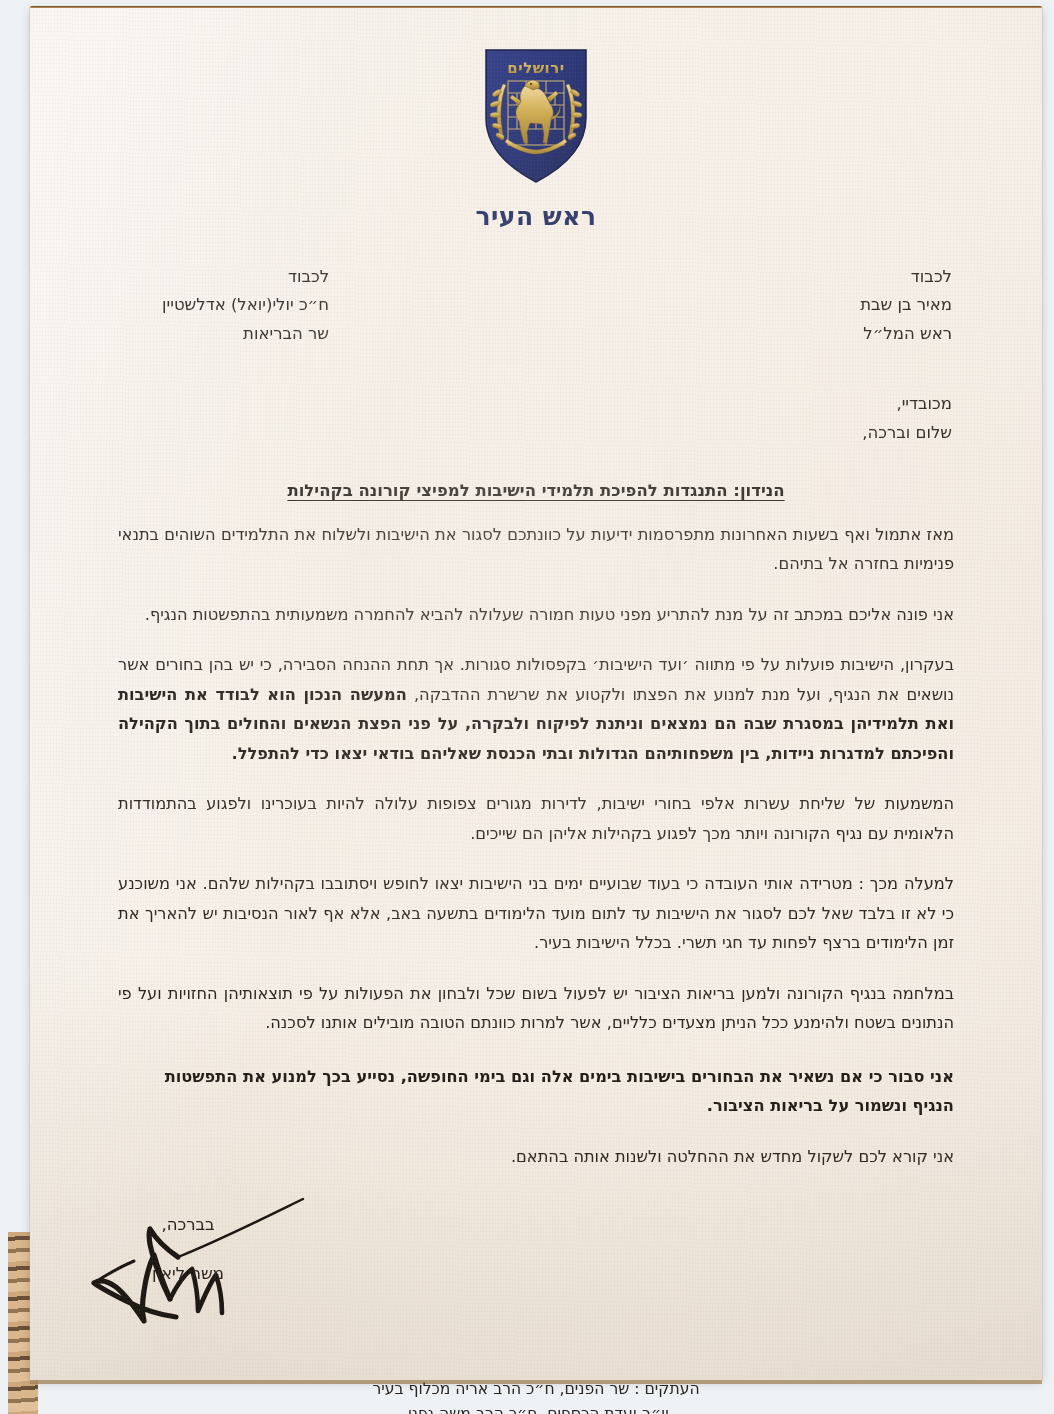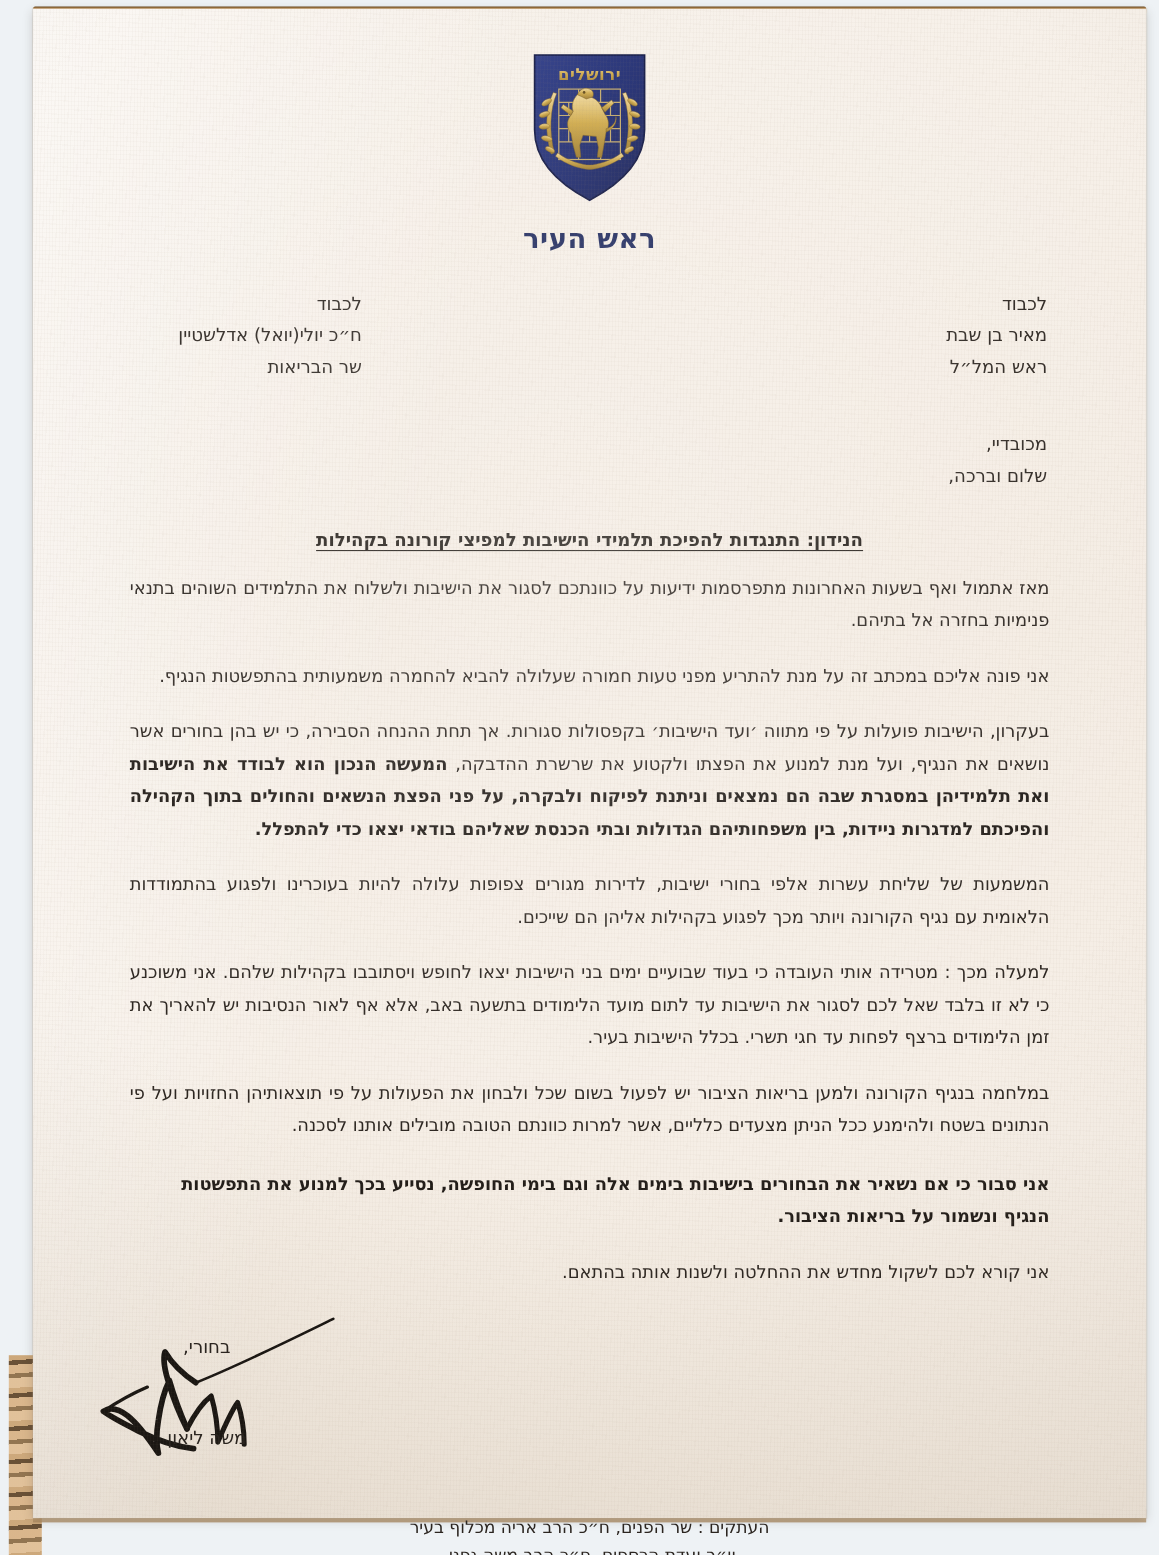--- a/index.html
+++ b/index.html
@@ -348,7 +348,7 @@
 
       <div class="sig-area">
         <div class="sig-stack">
-          <div class="sig-greet">בחורי,</div>
+          <div class="sig-greet">בברכה,</div>
           <div class="sig-name">משה ליאון</div>
         </div>
         <svg class="sig-ink" viewBox="0 0 260 150">

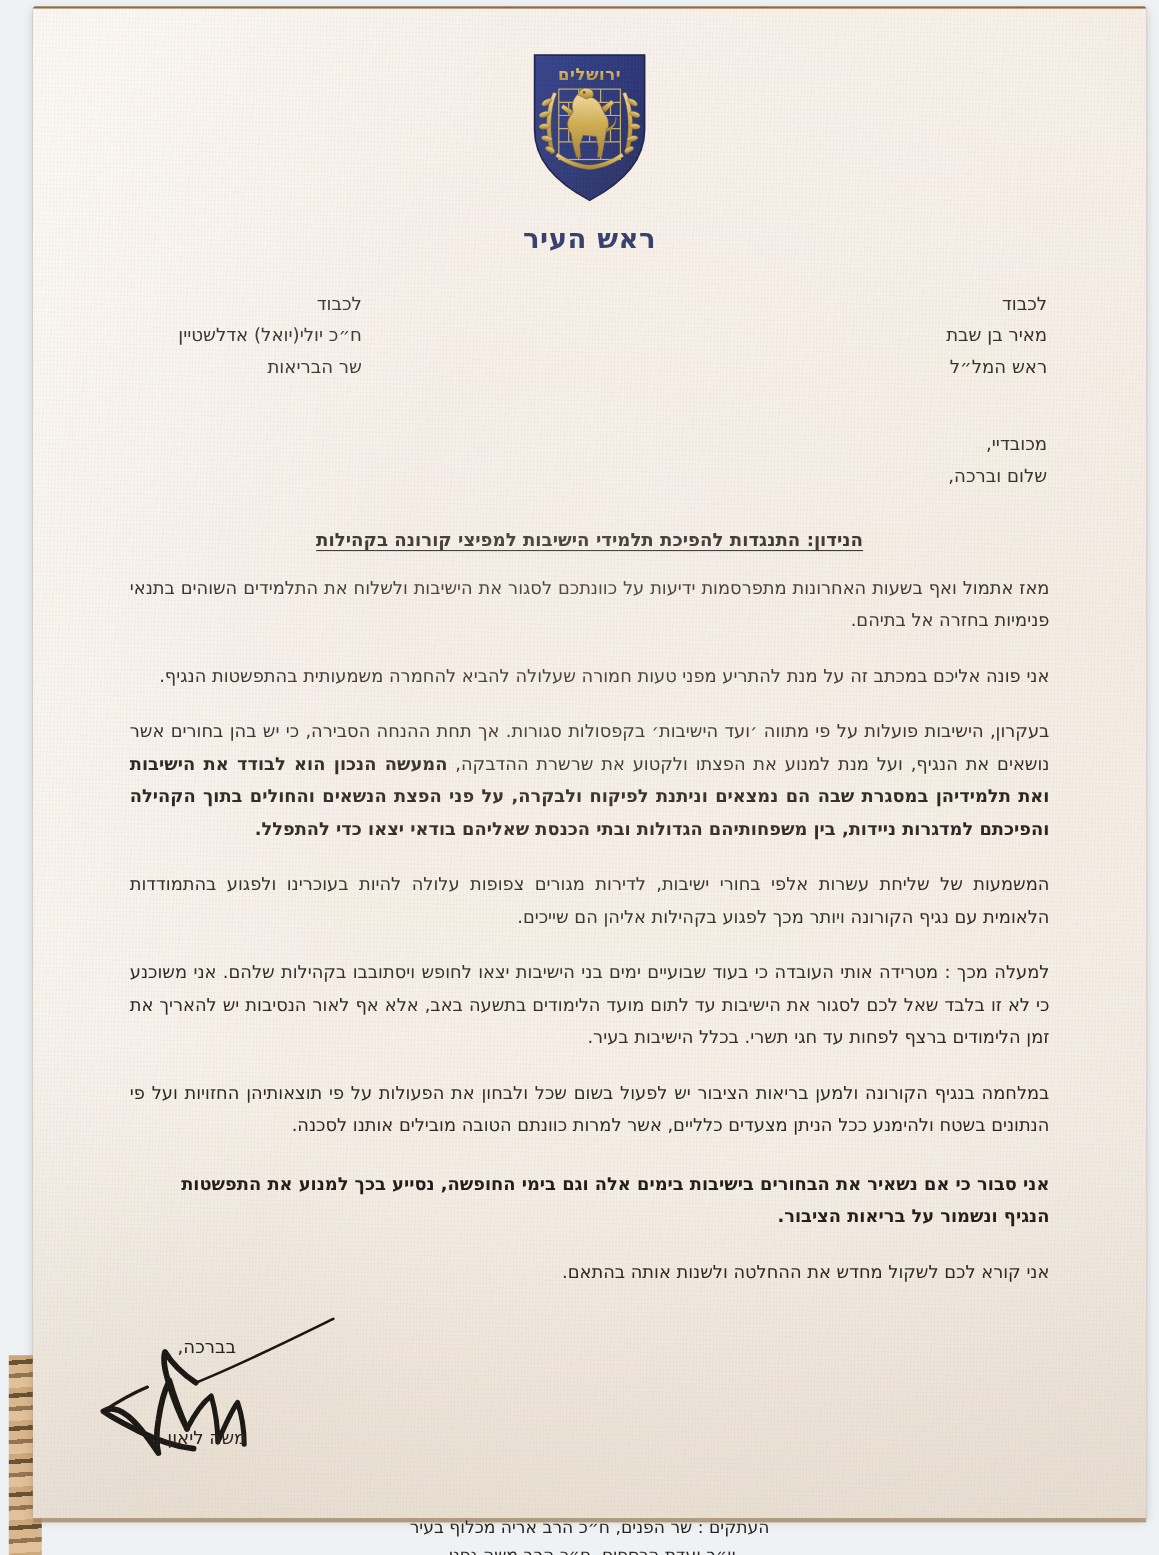--- a/index.html
+++ b/index.html
@@ -198,7 +198,7 @@
   .sig-name {
     font-size: 16.5px;
     color: #2b2520;
-    margin-top: 64px;
+    margin-top: 30px;
     position: relative;
     z-index: 1;
     text-align: center;

